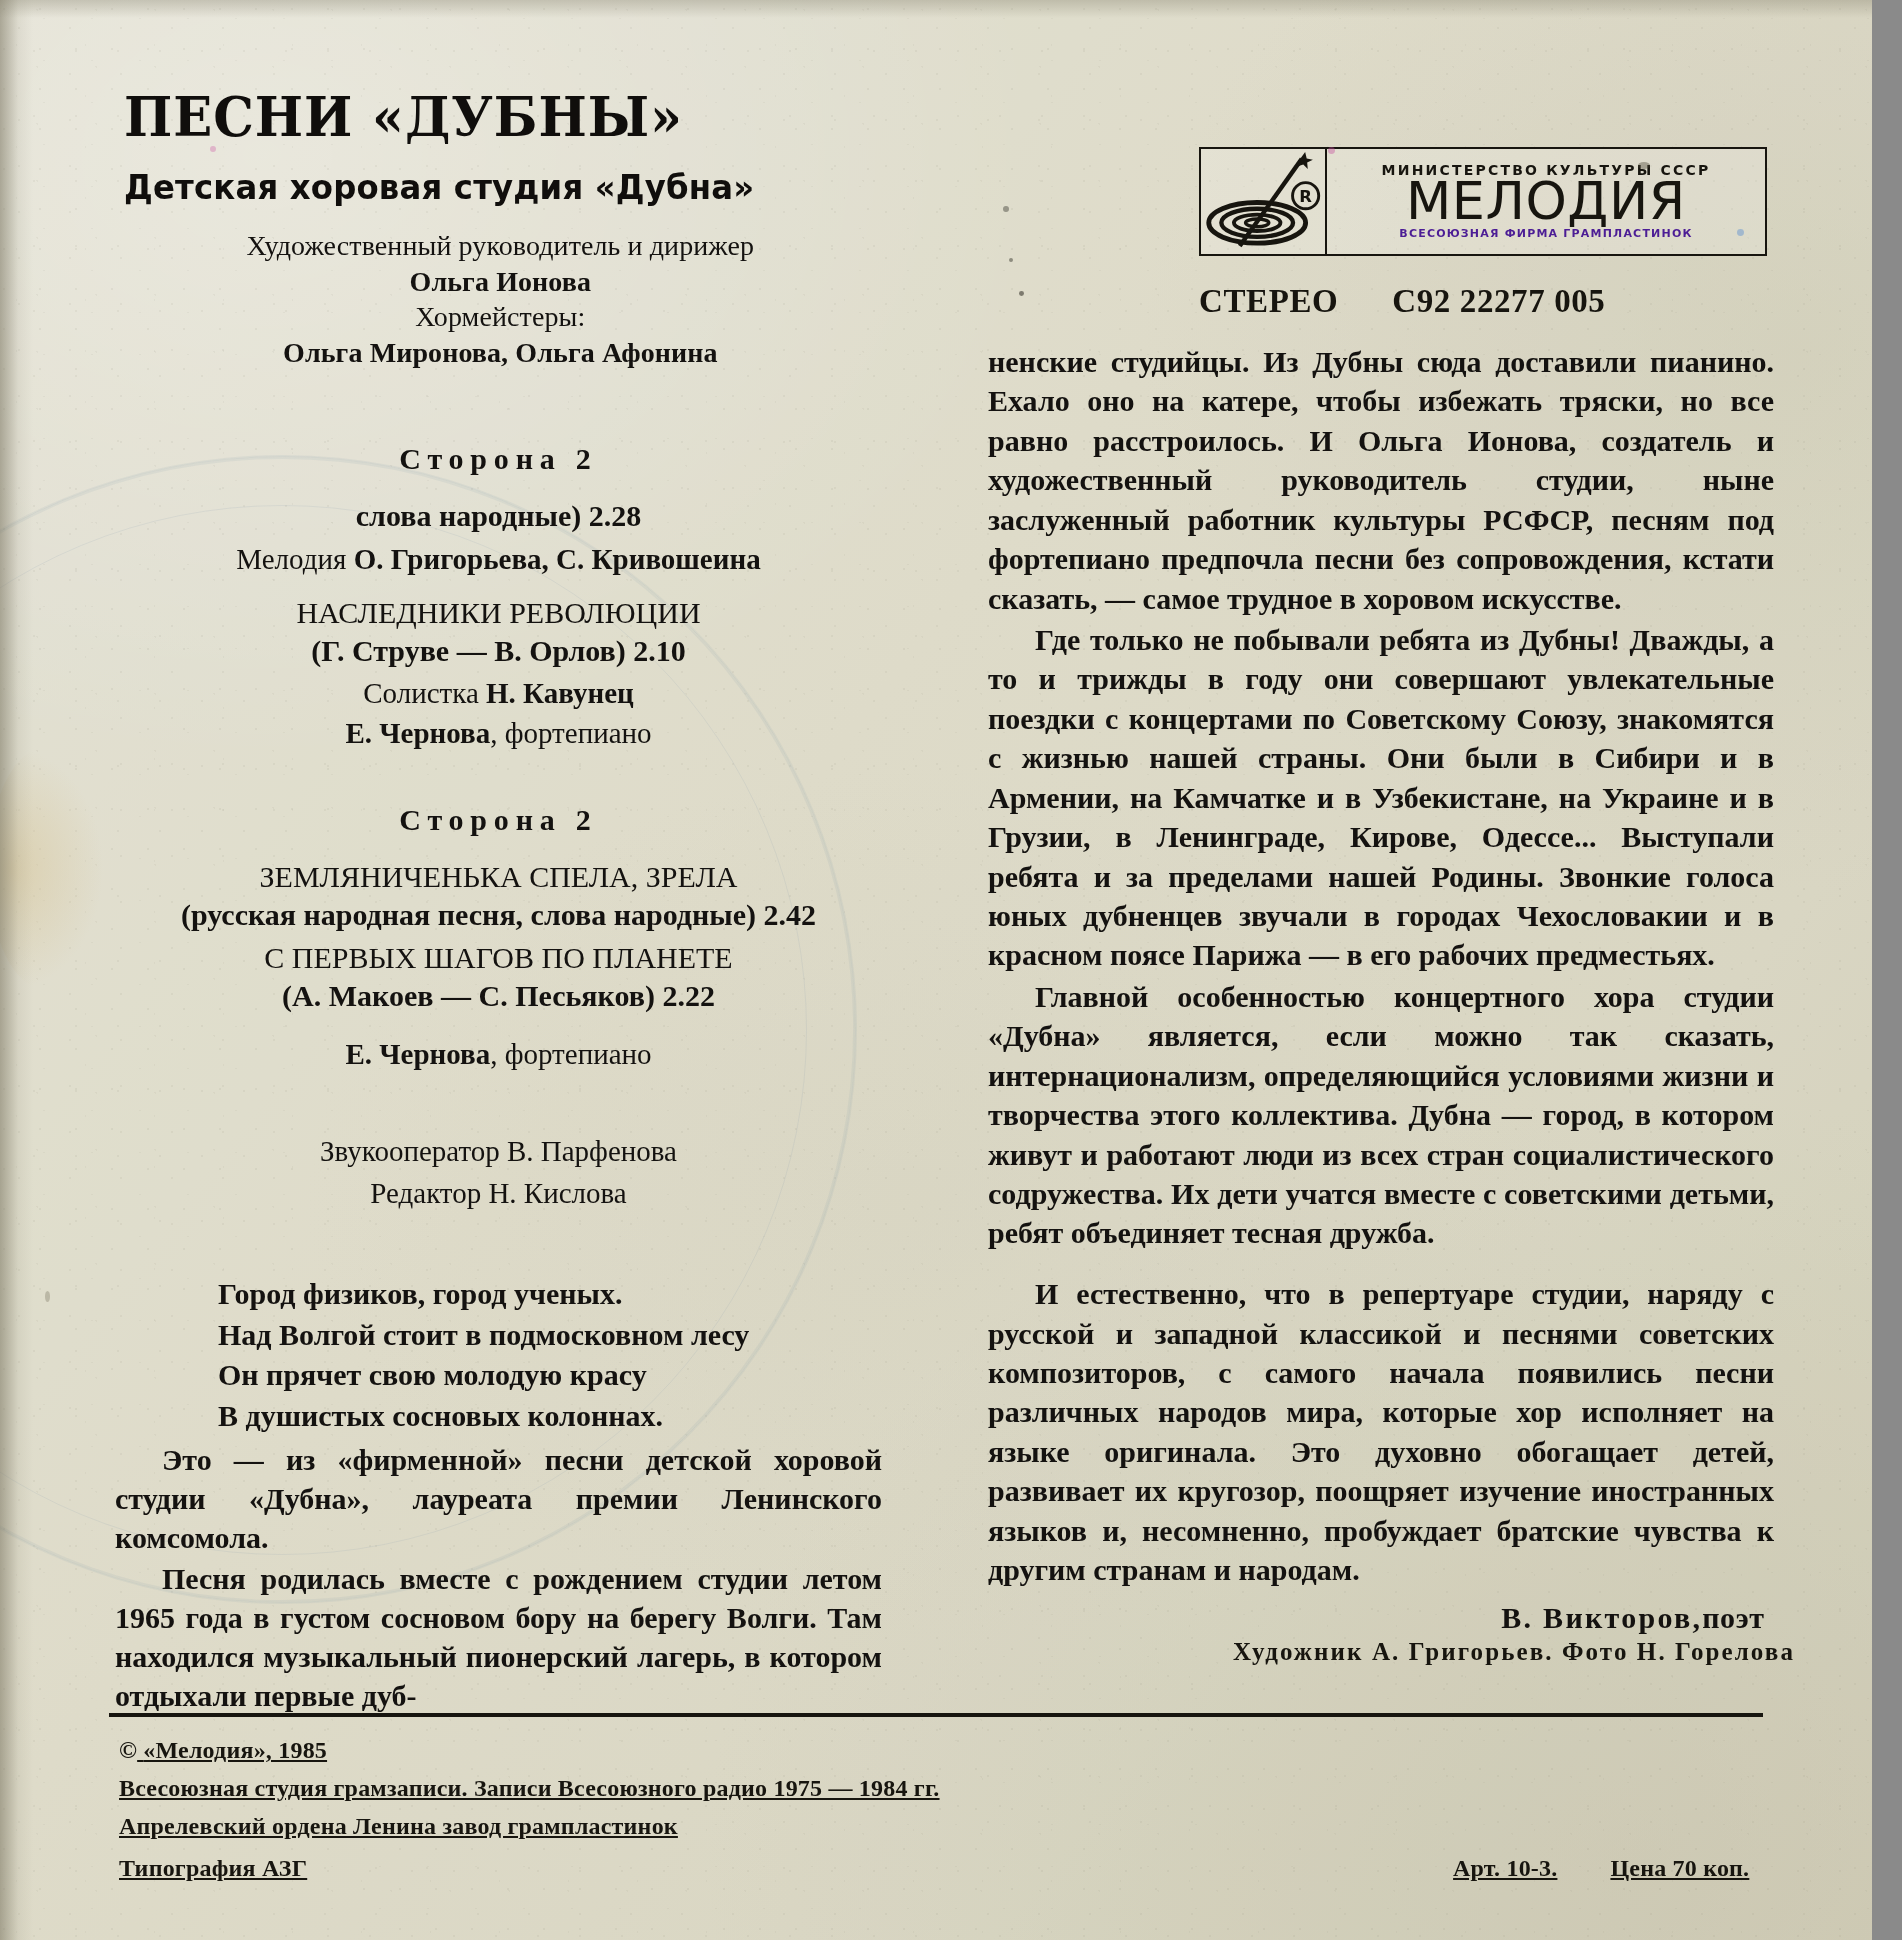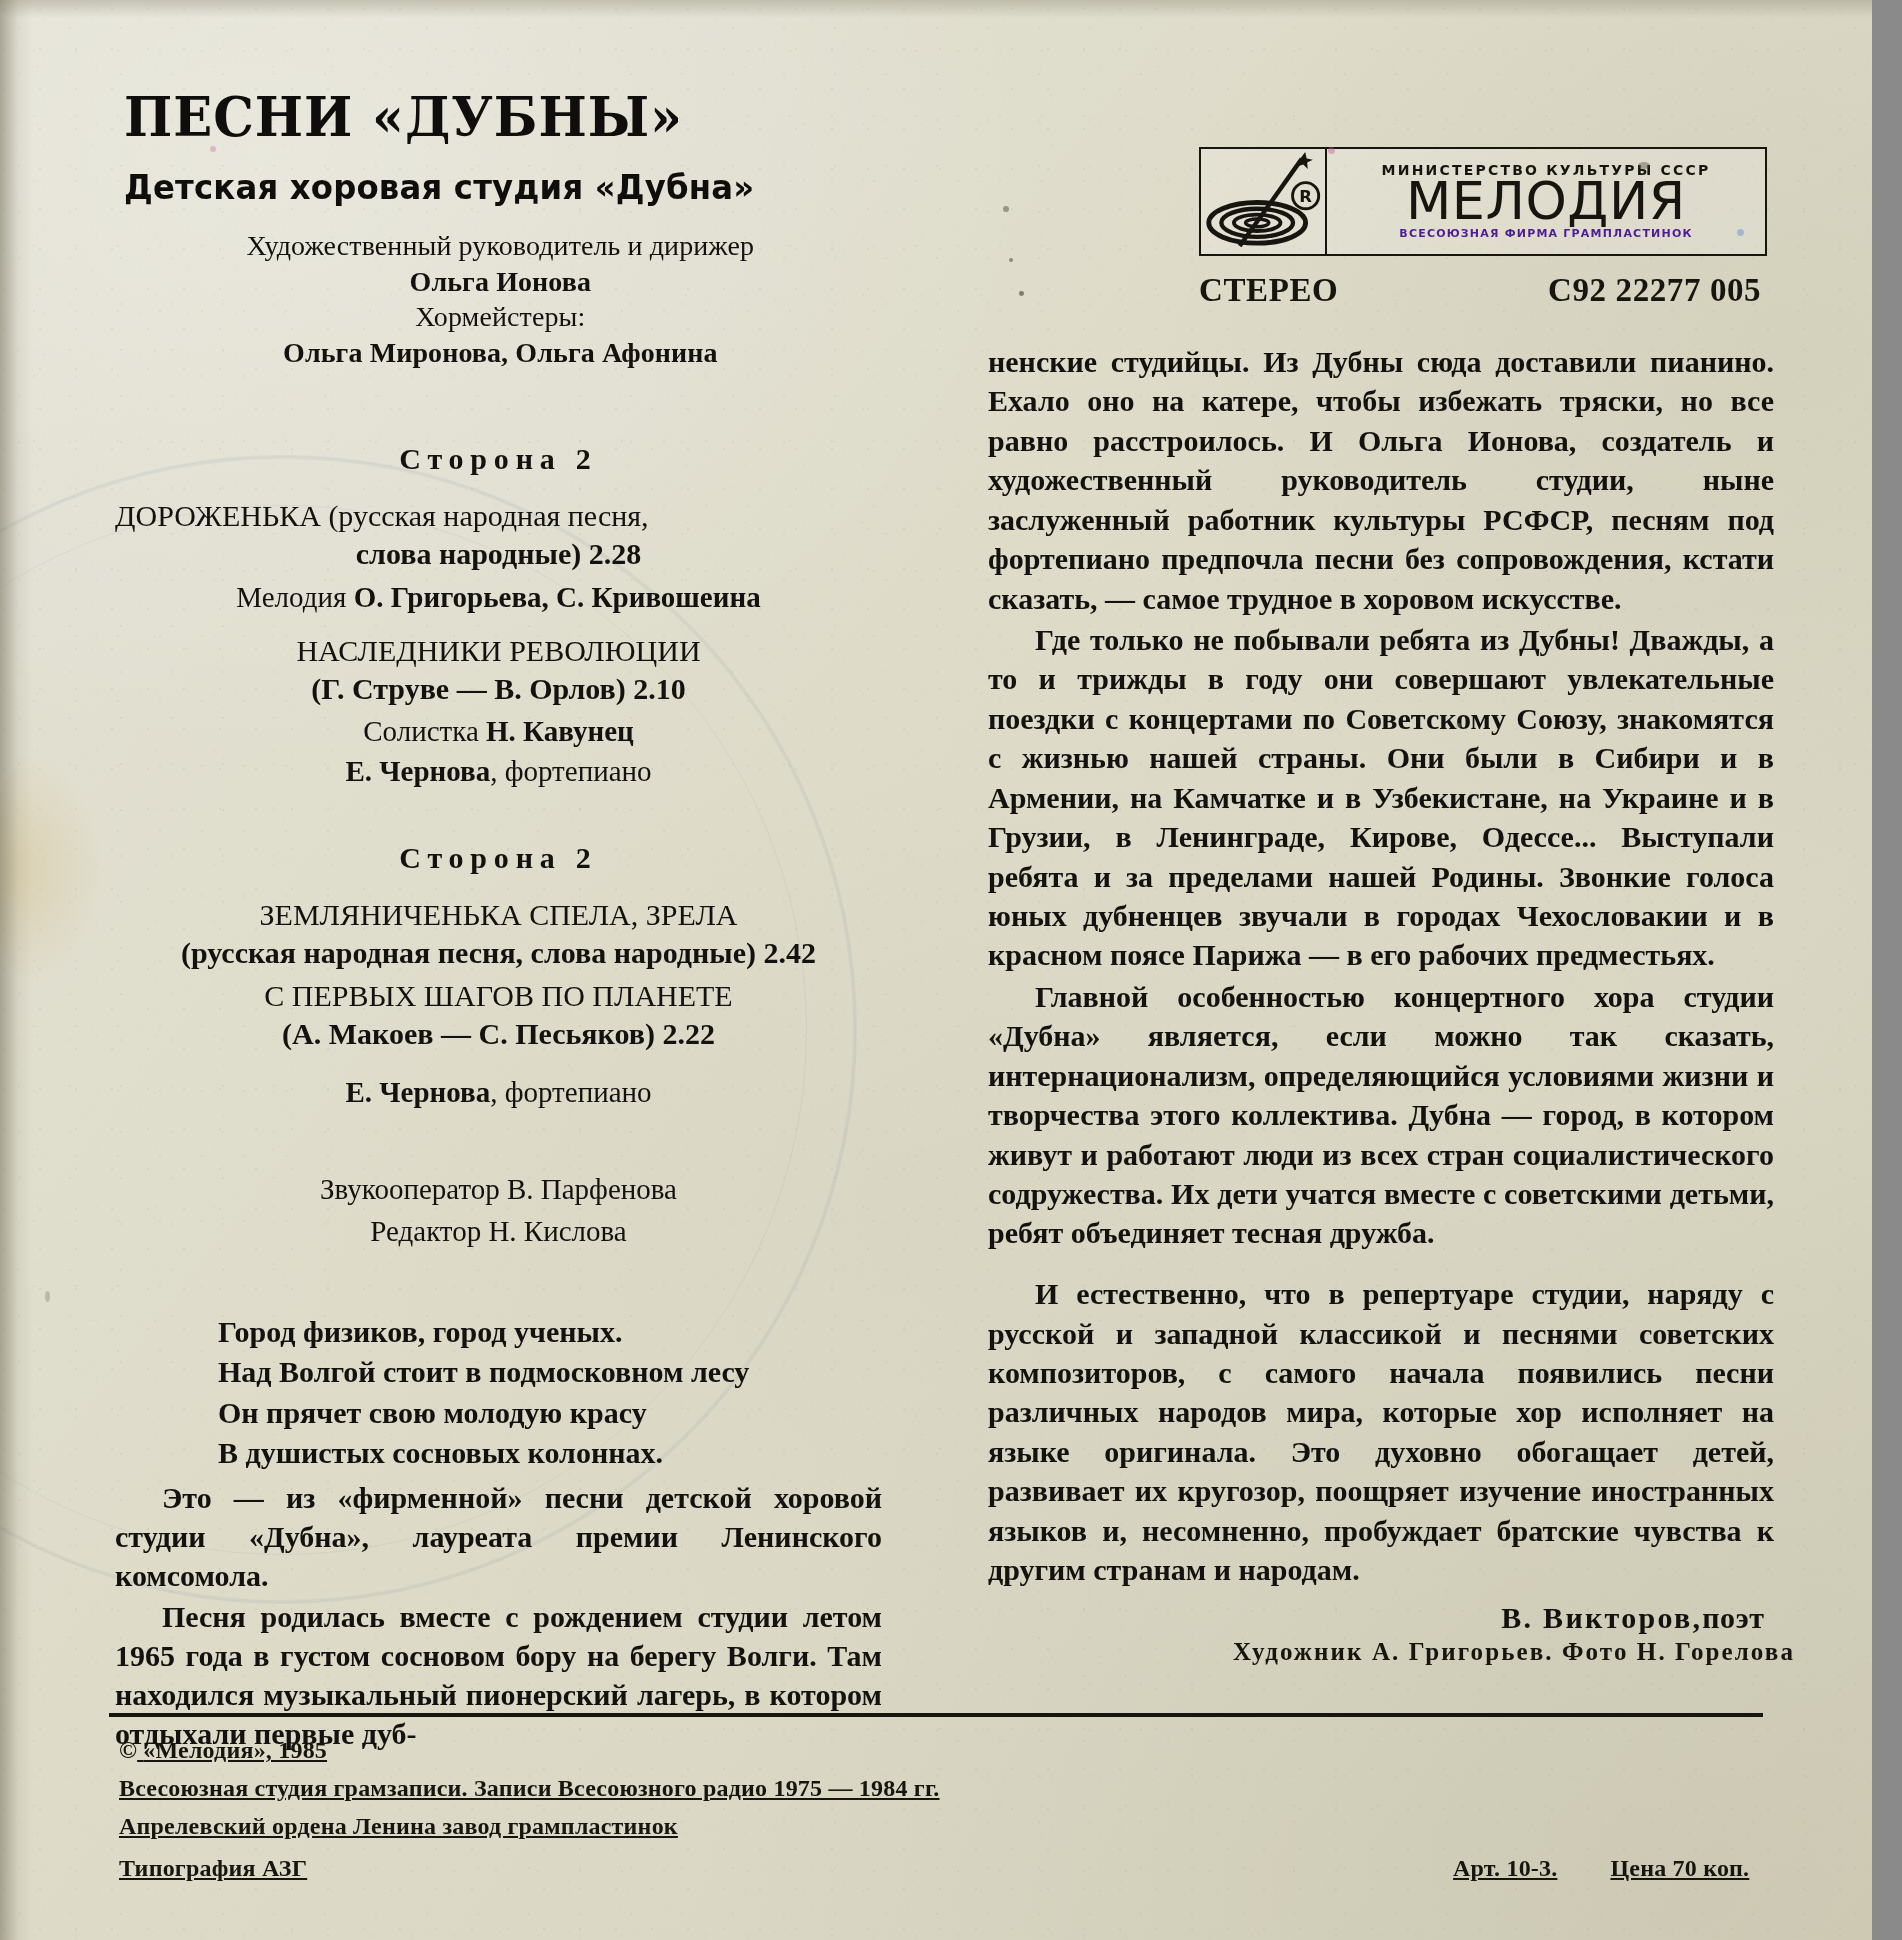--- a/index.html
+++ b/index.html
@@ -212,9 +212,10 @@
   }
   .catalog-row {
     display: flex;
-    justify-content: space-between;
+    justify-content: flex-start;
     align-items: baseline;
-    margin-top: 16px;
+    gap: 54px;
+    margin-top: 27px;
     padding-right: 5.8px;
   }
   .catalog-stereo,

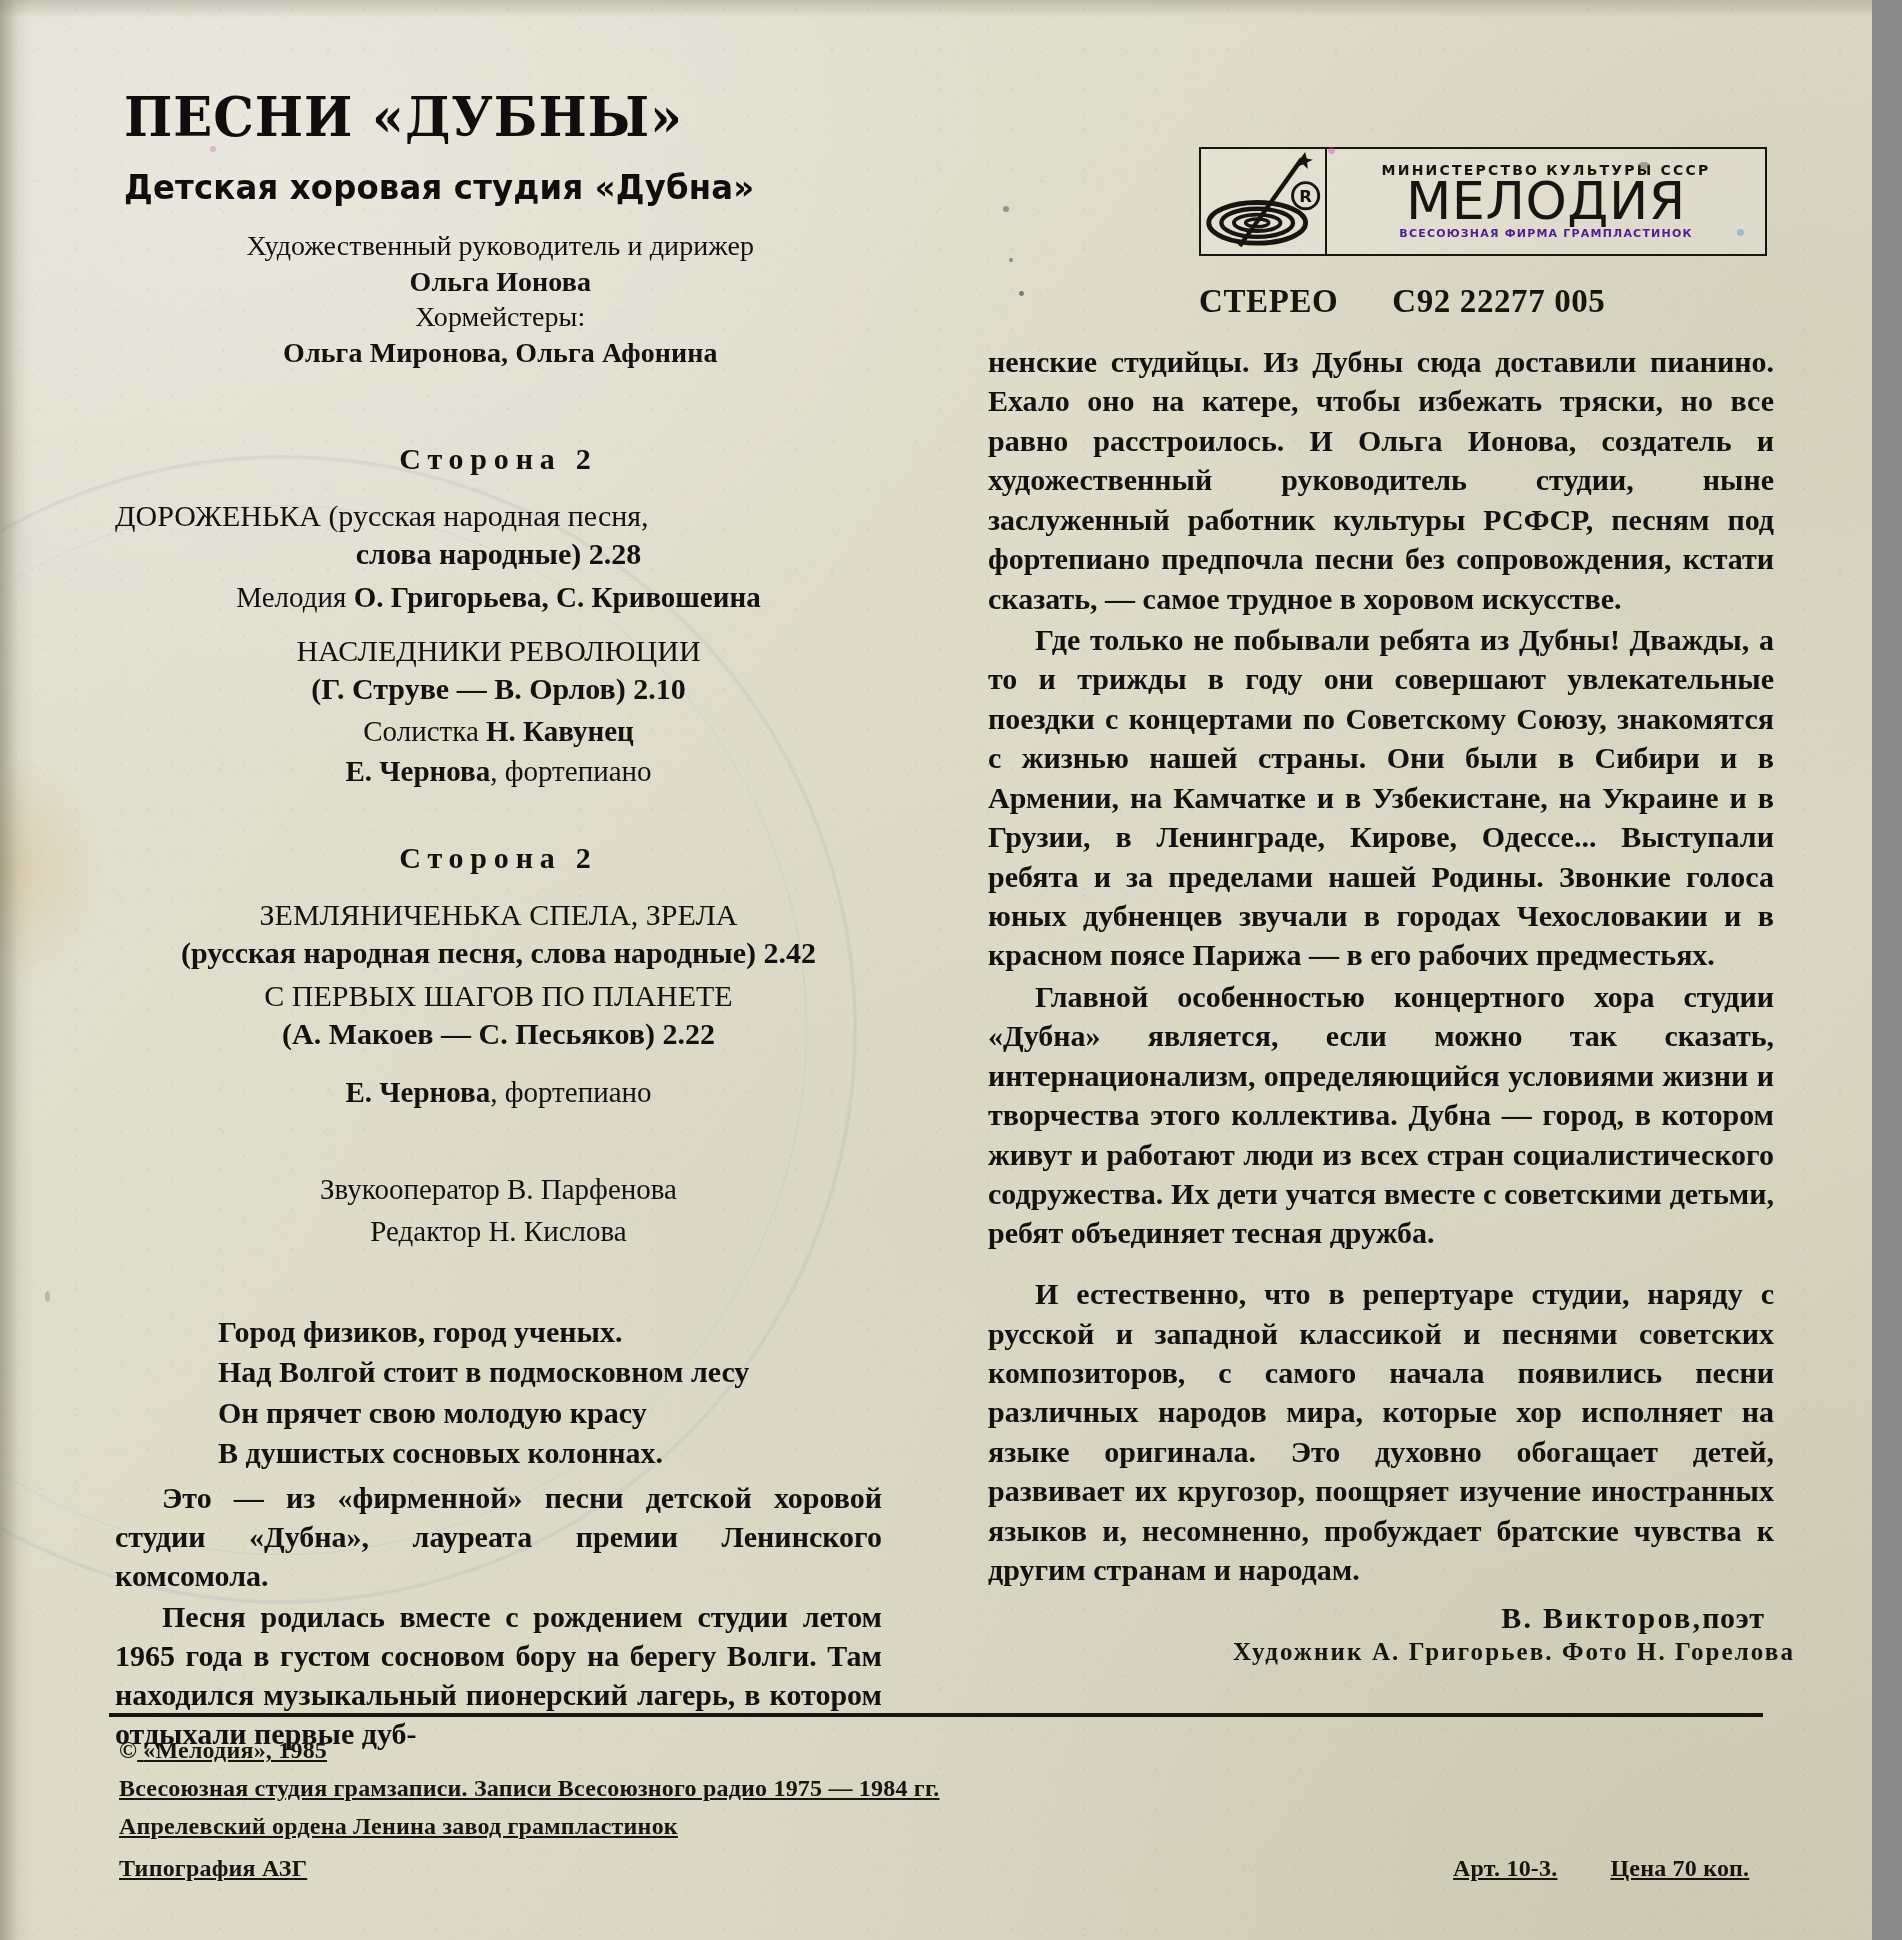--- a/index.html
+++ b/index.html
@@ -455,10 +455,6 @@
         <p class="side-head">Сторона 2</p>
 
         <div class="track">
-          <p class="track-title-line left-al">
-            <span class="t-caps">ДОРОЖЕНЬКА</span>
-            <span>(русская народная песня,</span>
-          </p>
           <p class="track-sub">слова народные) 2.28</p>
           <p class="performer">
             <span>Мелодия </span><b>О. Григорьева, С. Кривошеина</b>

